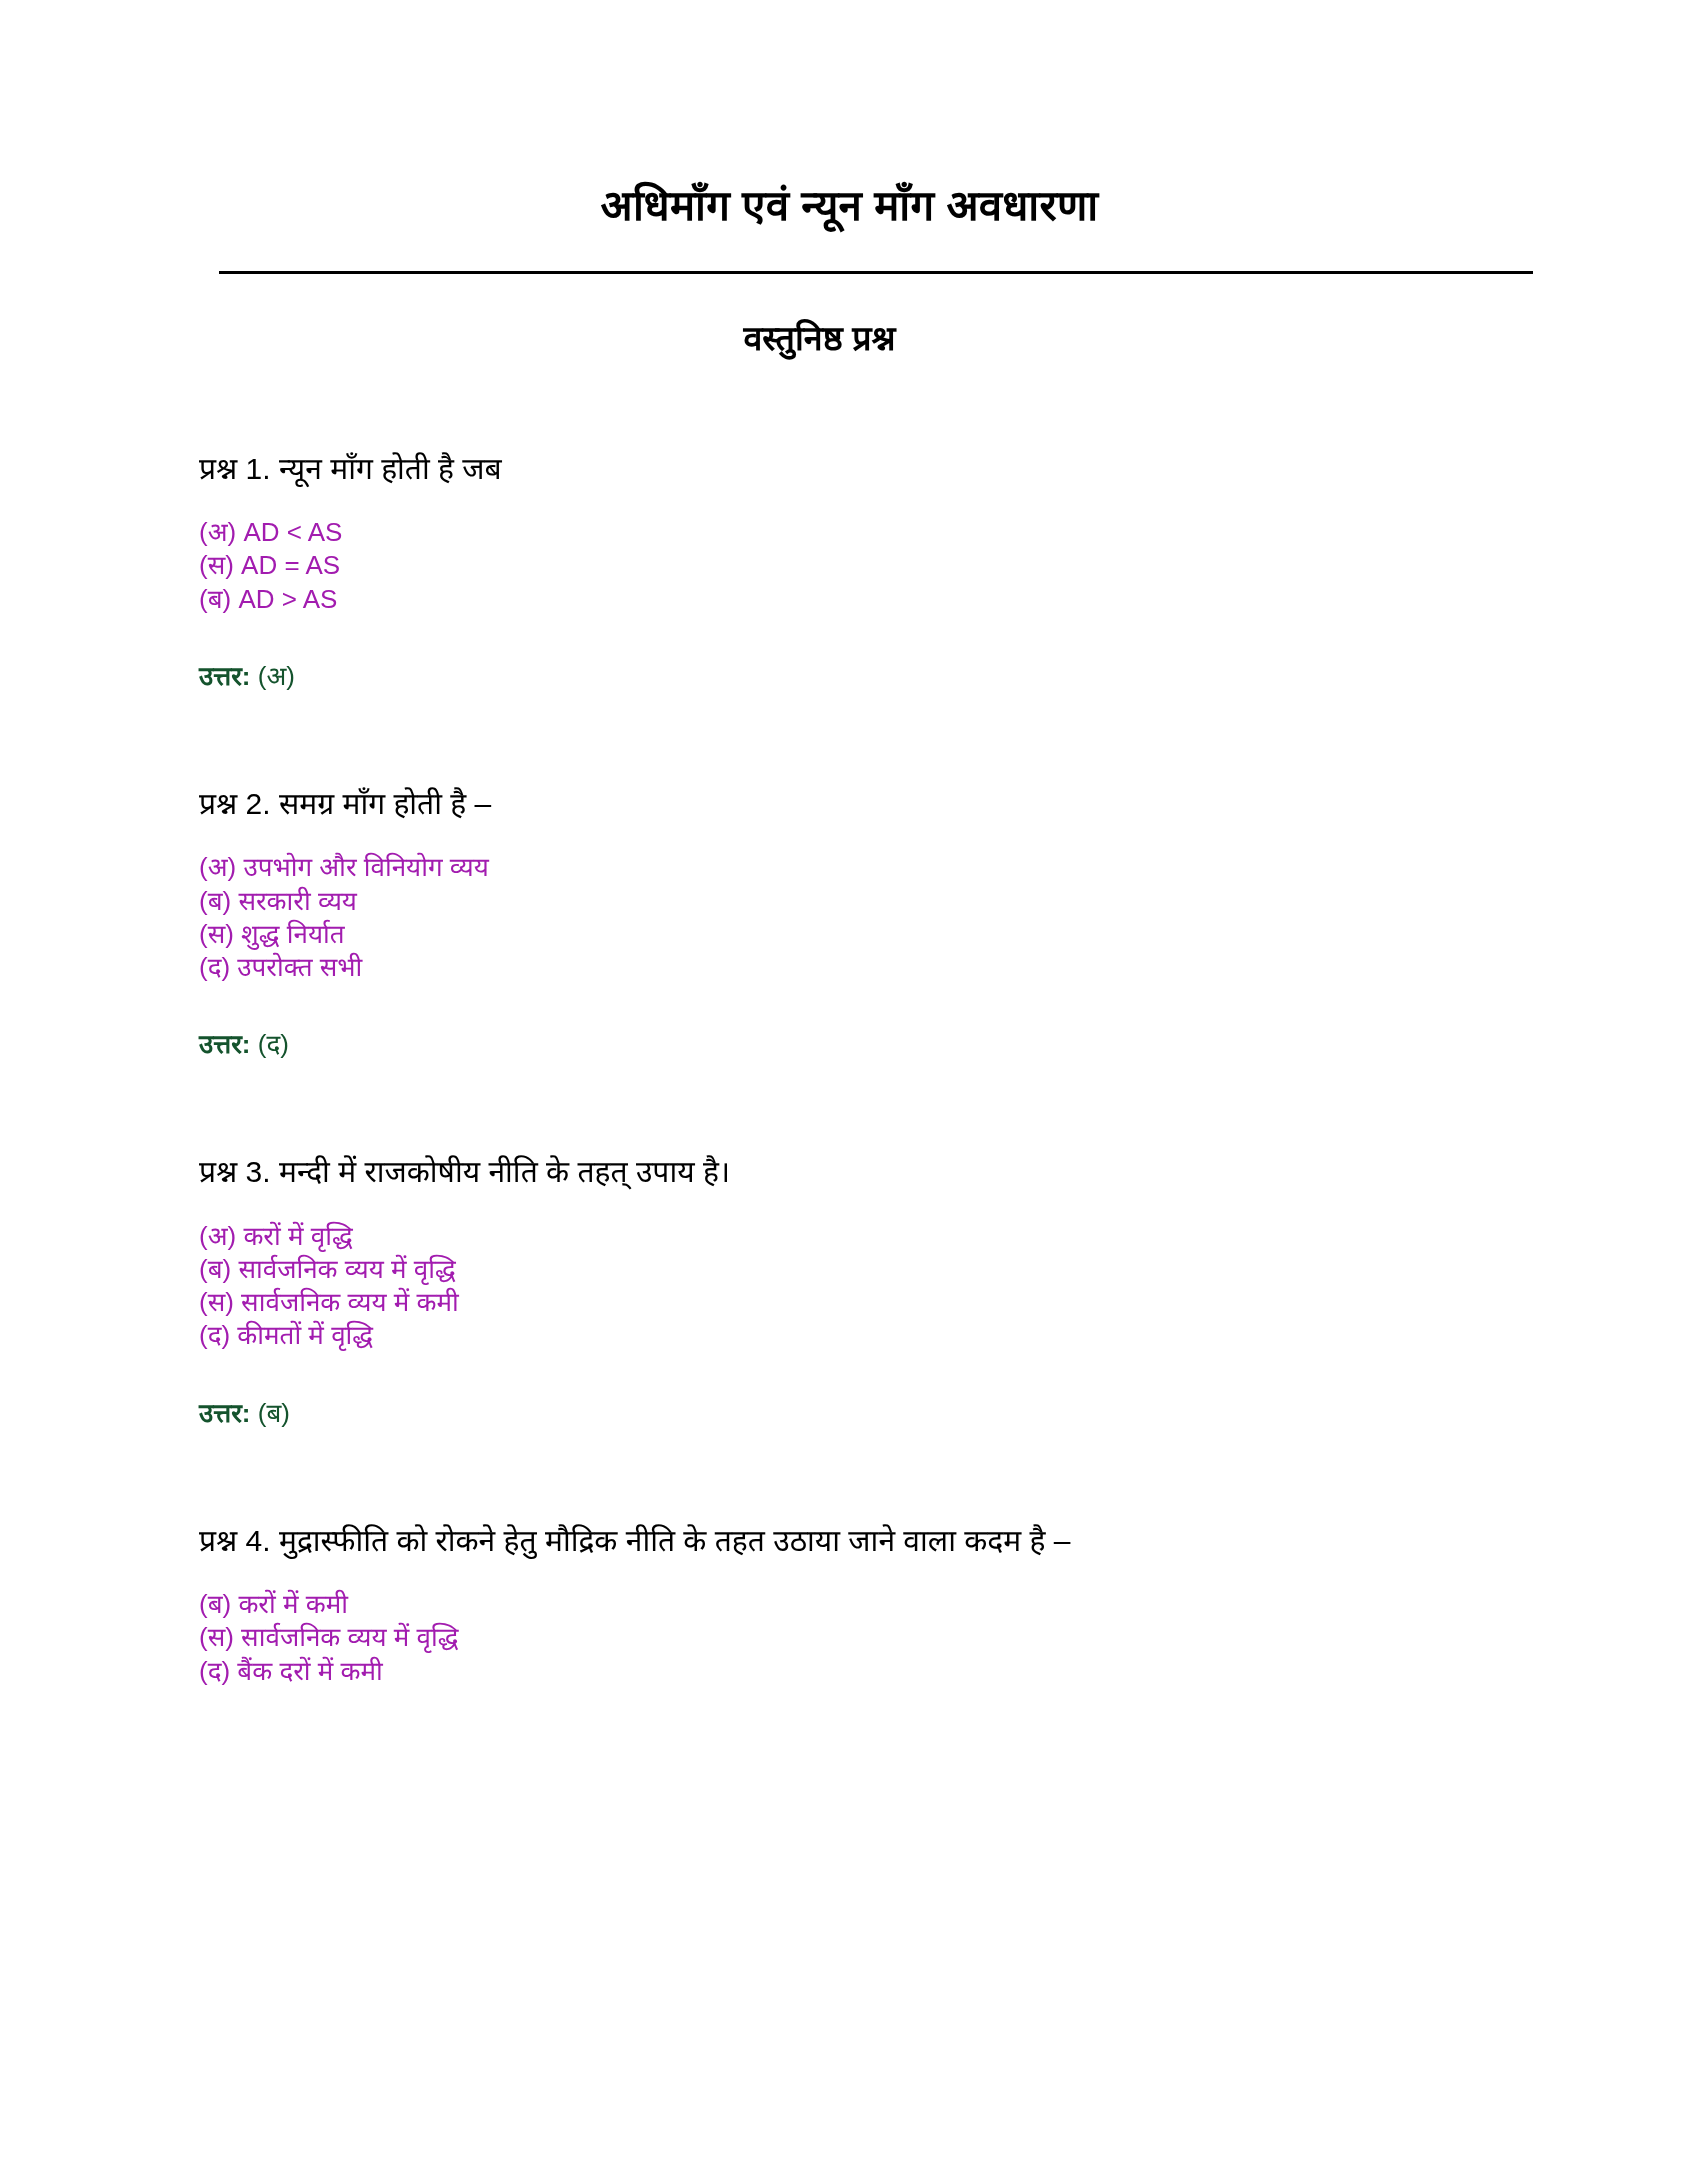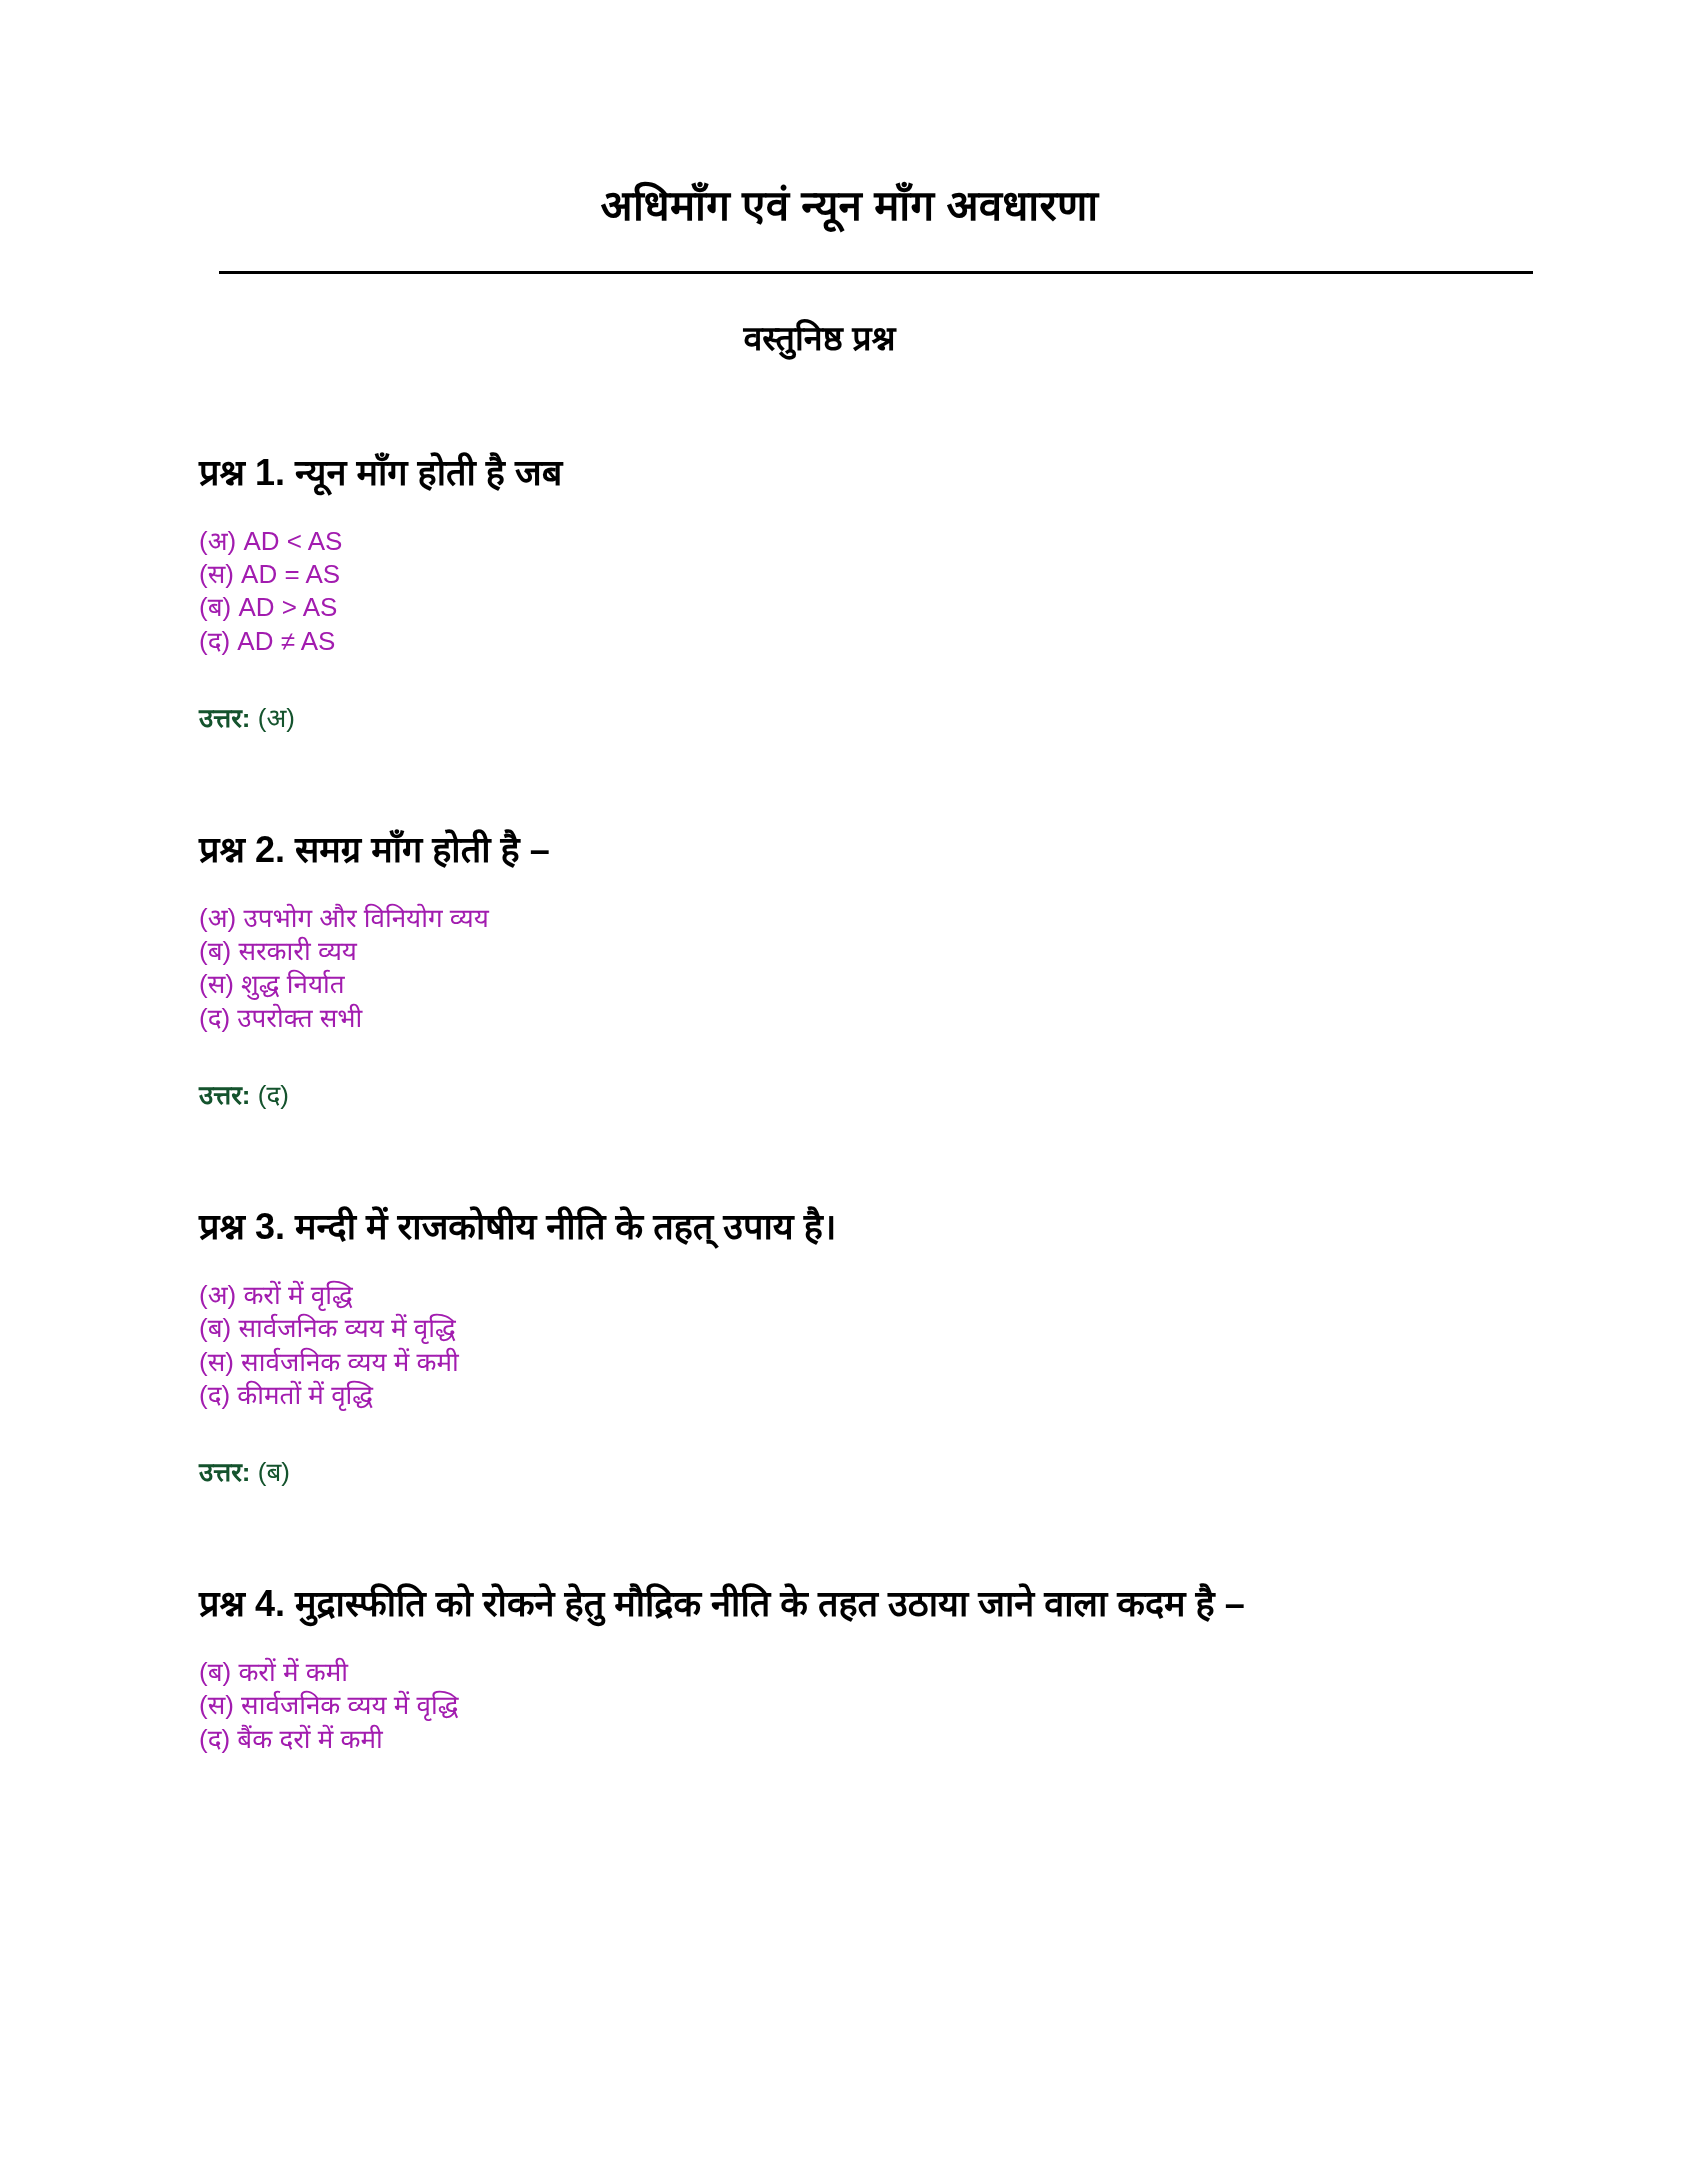--- a/index.html
+++ b/index.html
@@ -70,8 +70,8 @@
     padding: 0 188px 0 191px;
   }
   .q-heading {
-    font-size: 36px;
-    font-weight: bold;
+    font-size: 30px;
+    font-weight: normal;
     line-height: 1.45;
     color: #000000;
     margin: 0;

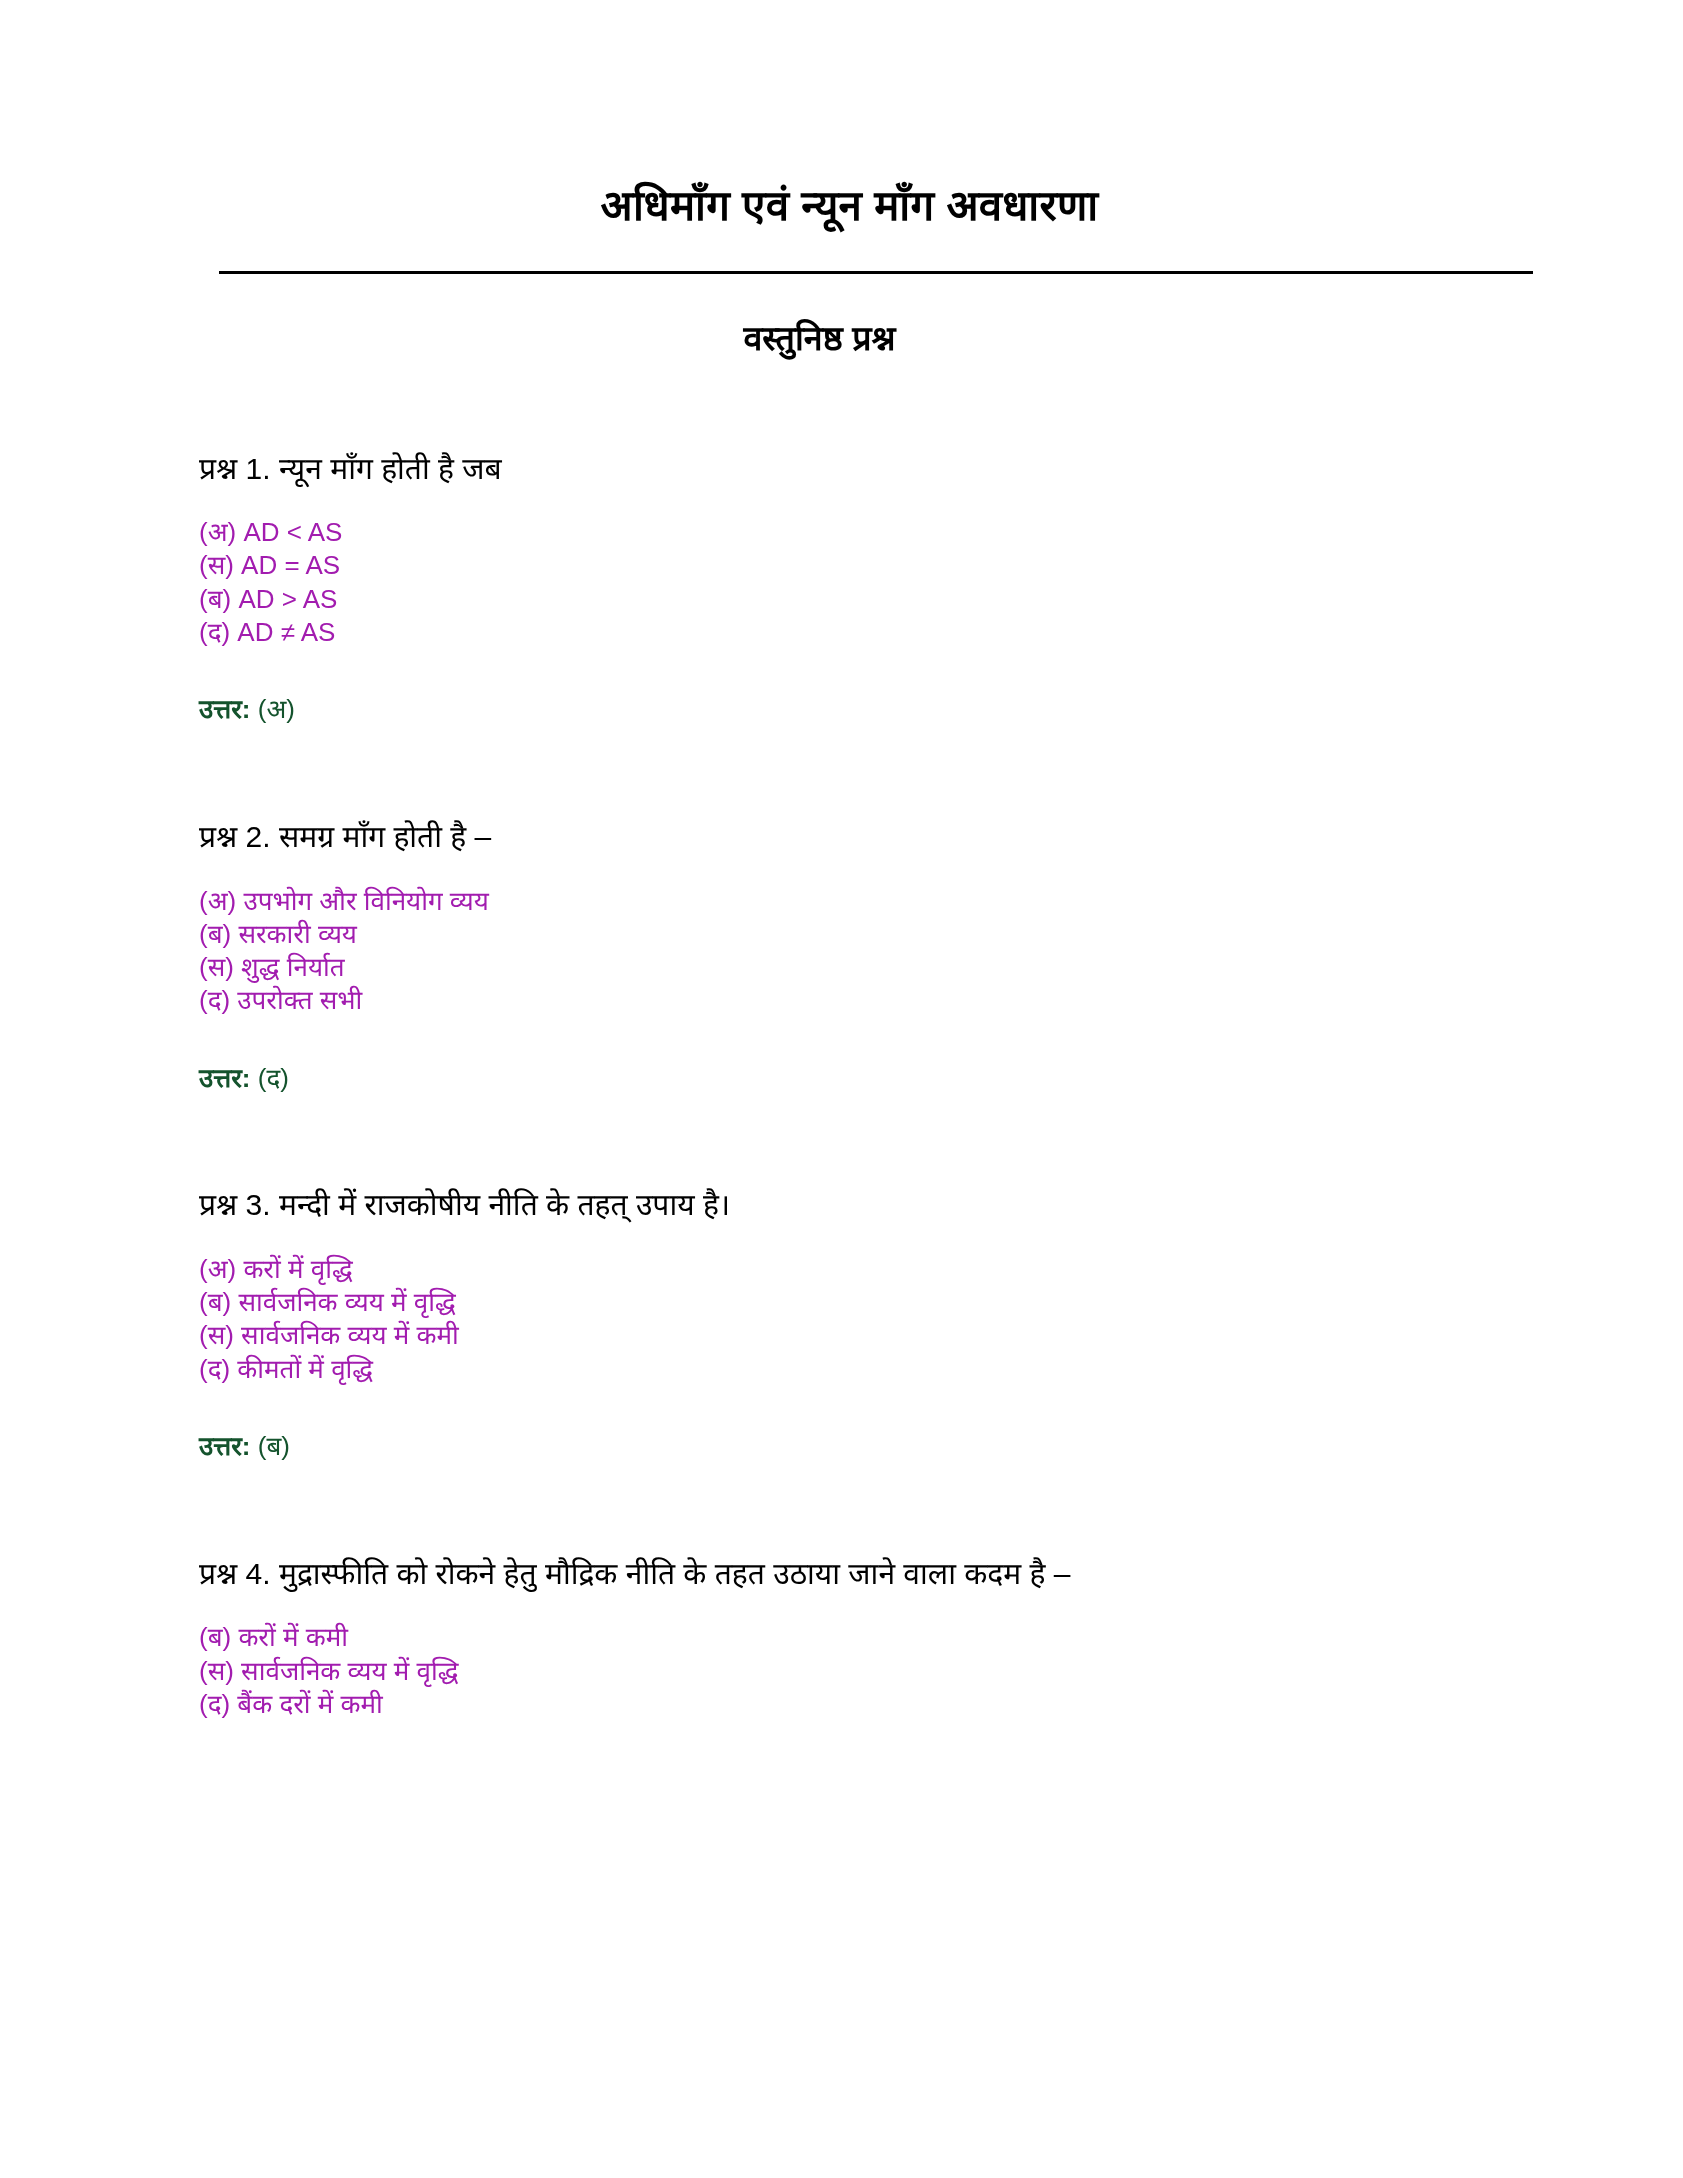--- a/index.html
+++ b/index.html
@@ -129,7 +129,6 @@
             <li class="option">(अ) AD &lt; AS</li>
             <li class="option">(स) AD = AS</li>
             <li class="option">(ब) AD &gt; AS</li>
-            <li class="option">(द) AD ≠ AS</li>
           </ul>
           <div class="answer"><span class="answer-label">उत्तर:</span> <span class="answer-value">(अ)</span></div>
         </div>

